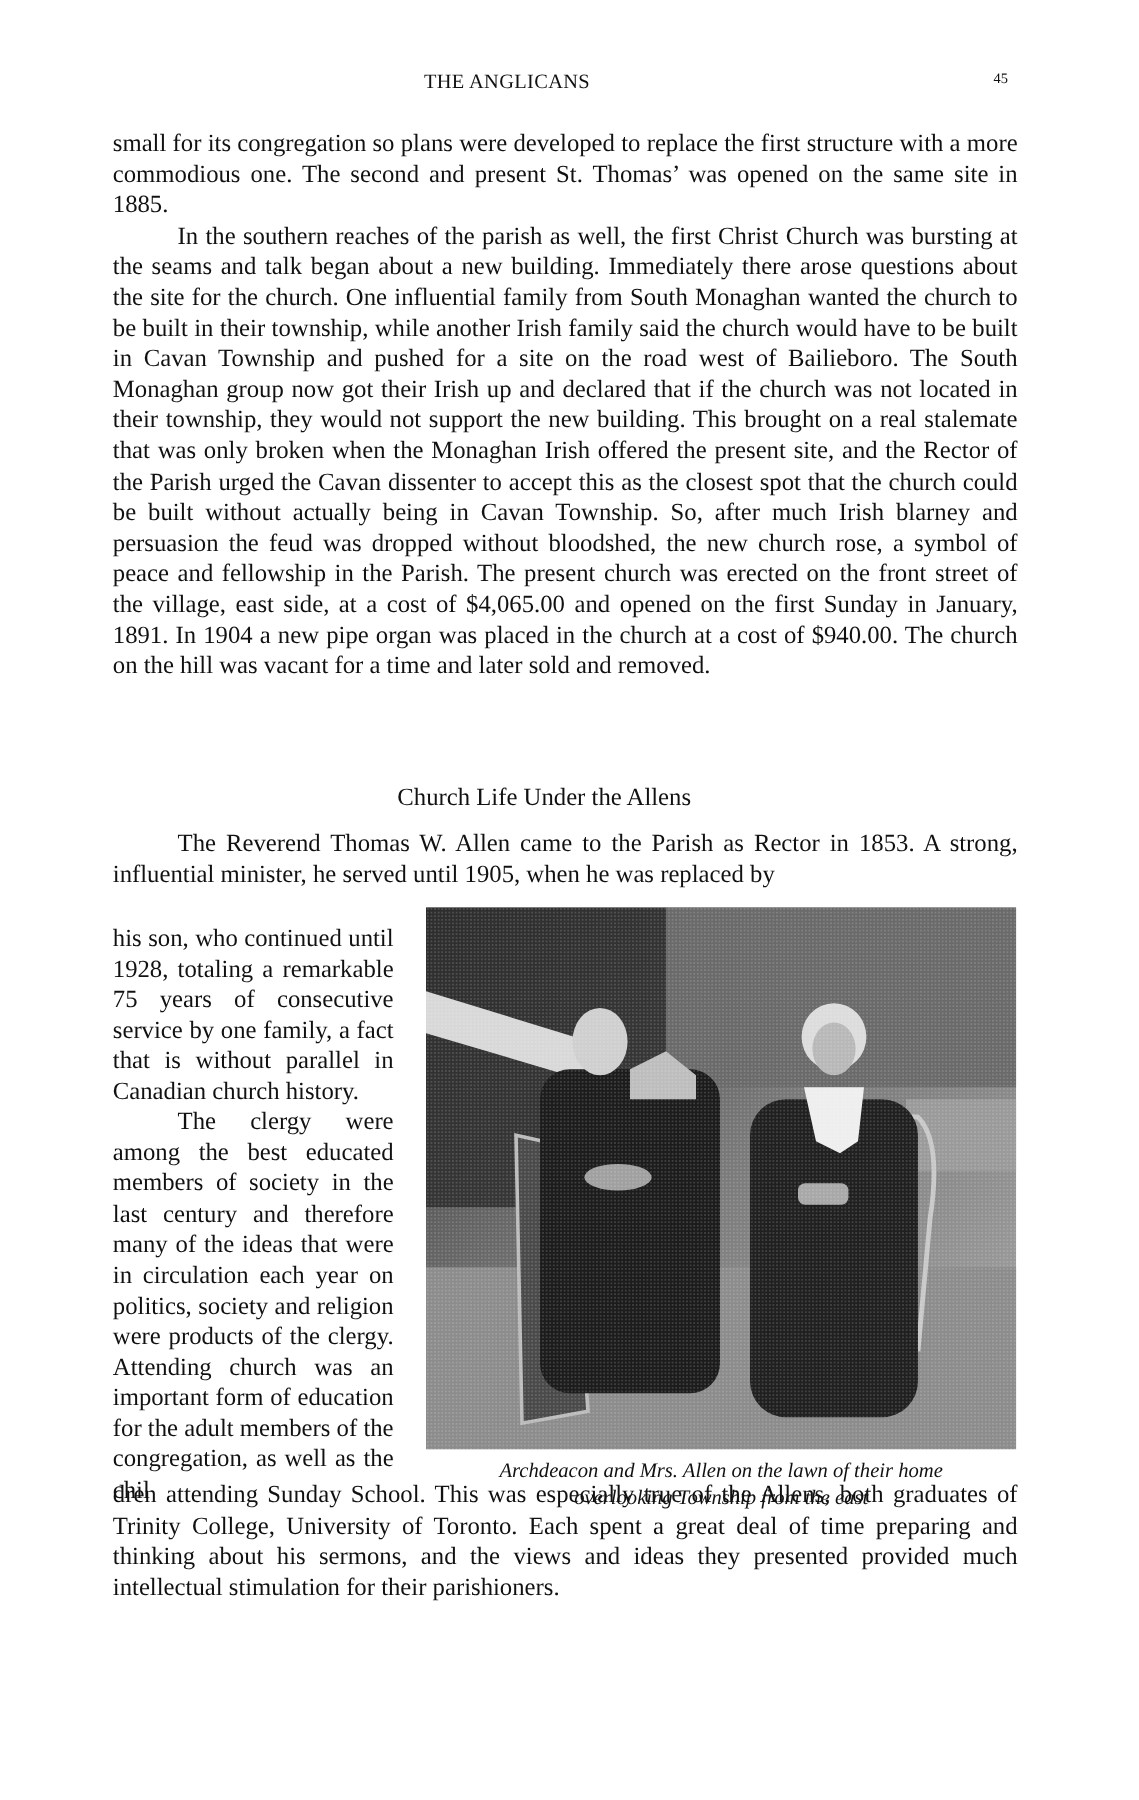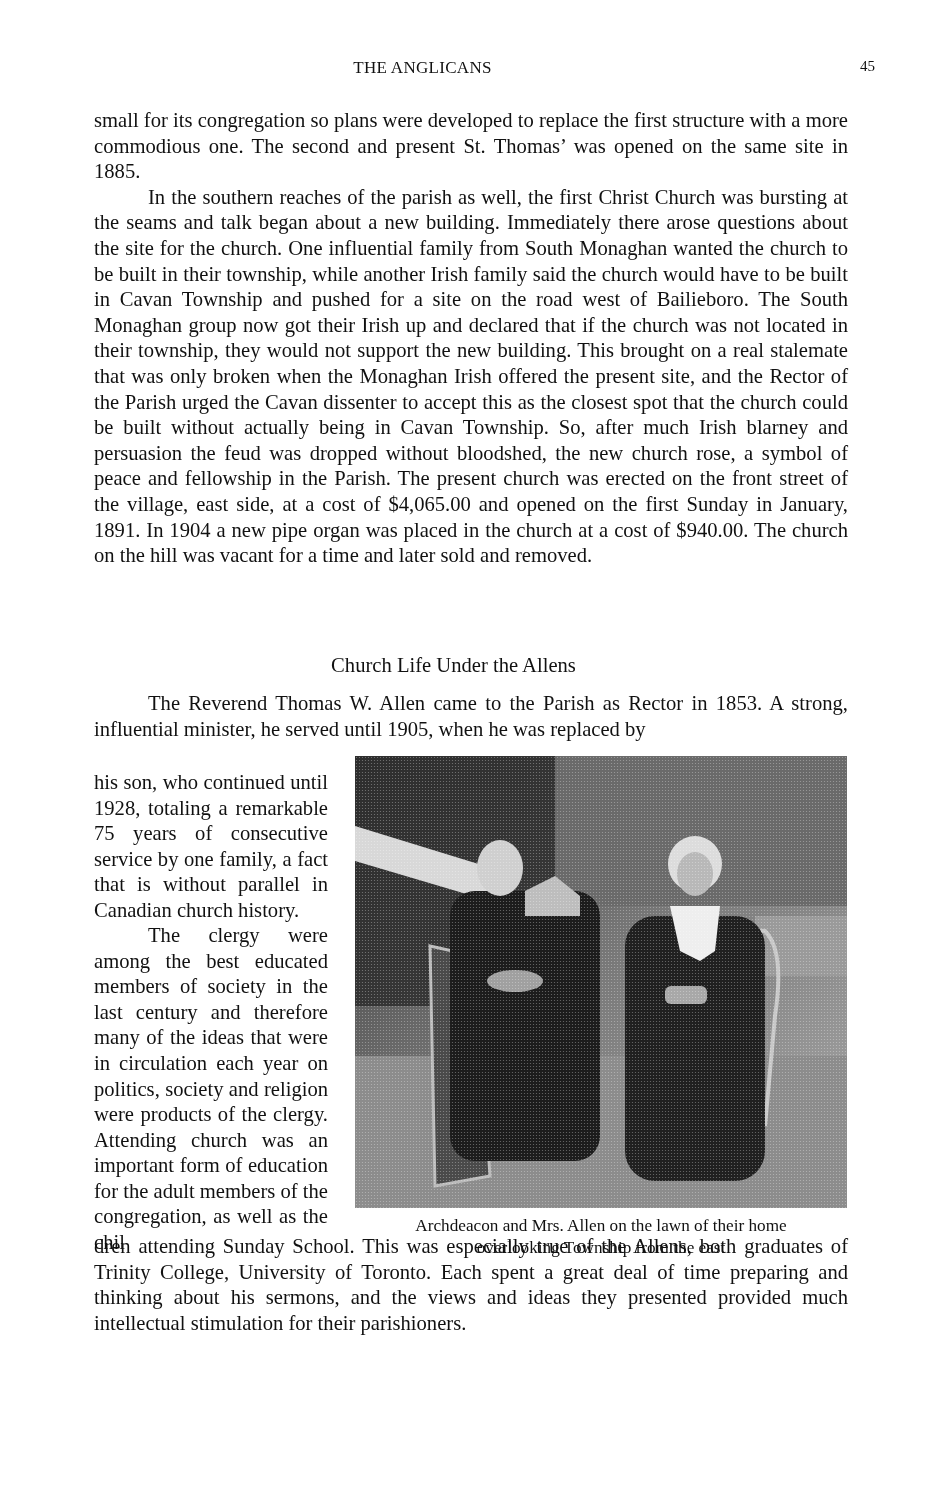--- a/index.html
+++ b/index.html
@@ -11,7 +11,7 @@
       position: absolute; top: 58px; left: 0; width: 845px; text-align: center;
       font-size: 17px; letter-spacing: 0.3px;
     }
-    .page-number { position: absolute; top: 58px; left: 860px; font-size: 15px; }
+    .page-number { position: absolute; top: 58px; left: 828px; font-size: 12px; }
     .text {
       position: absolute; left: 94px; width: 754px;
       font-size: 20.6px; line-height: 25.6px; text-align: justify;

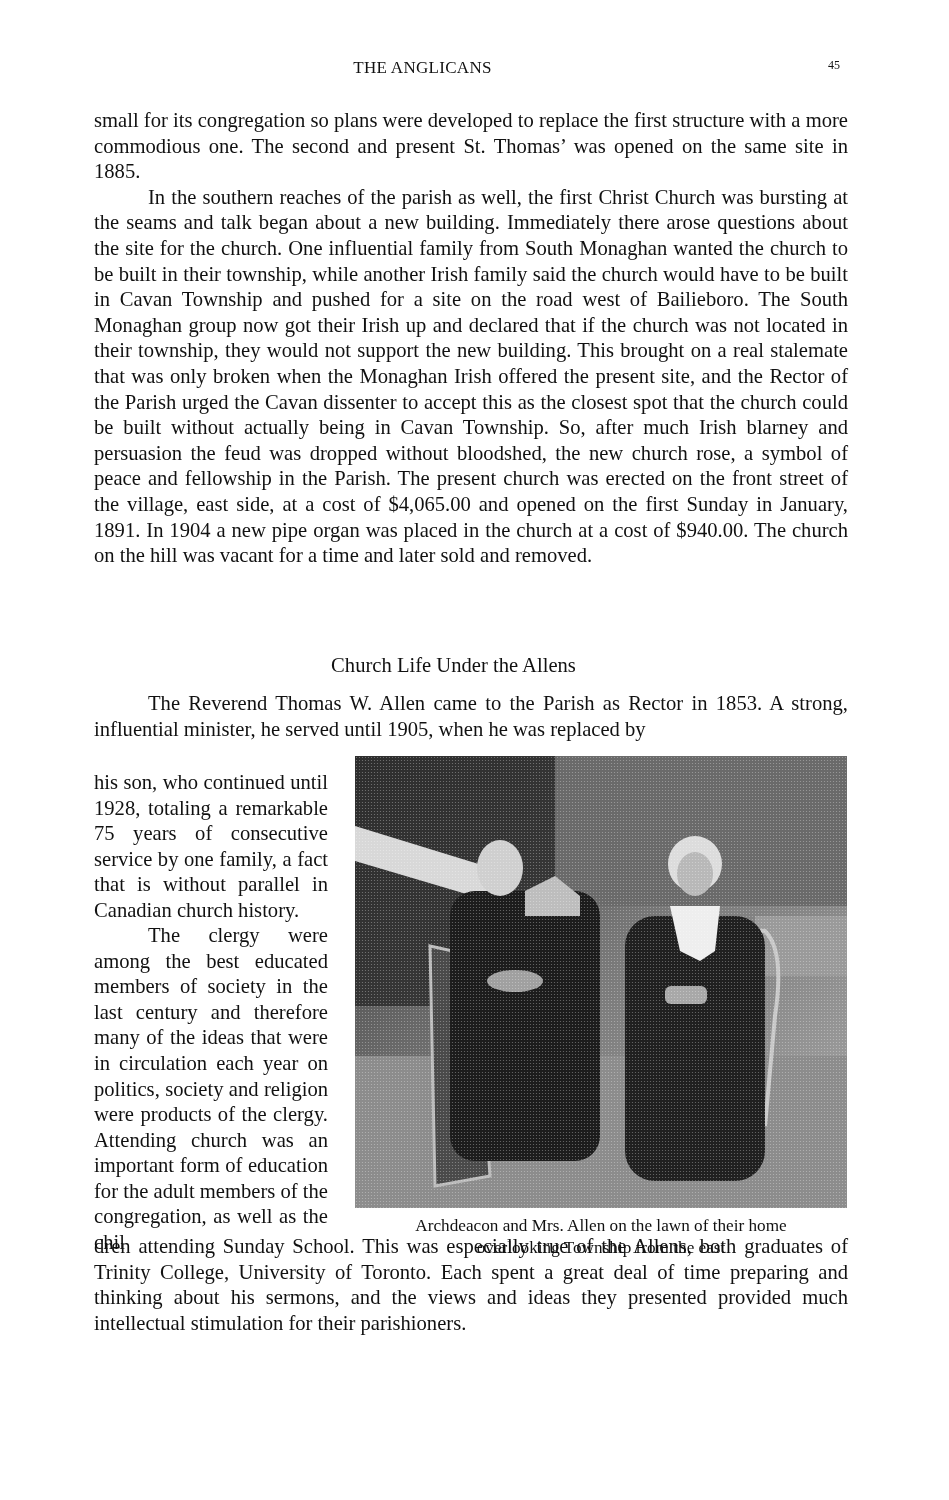--- a/index.html
+++ b/index.html
@@ -37,7 +37,7 @@
     }
     .caption {
       position: absolute; left: 355px; top: 1215px; width: 492px; text-align: center;
-      font-size: 17.2px; line-height: 22px;
+      font-style: italic; font-size: 17.2px; line-height: 22px;
     }
     .block3 { top: 1234px; }
   </style>

